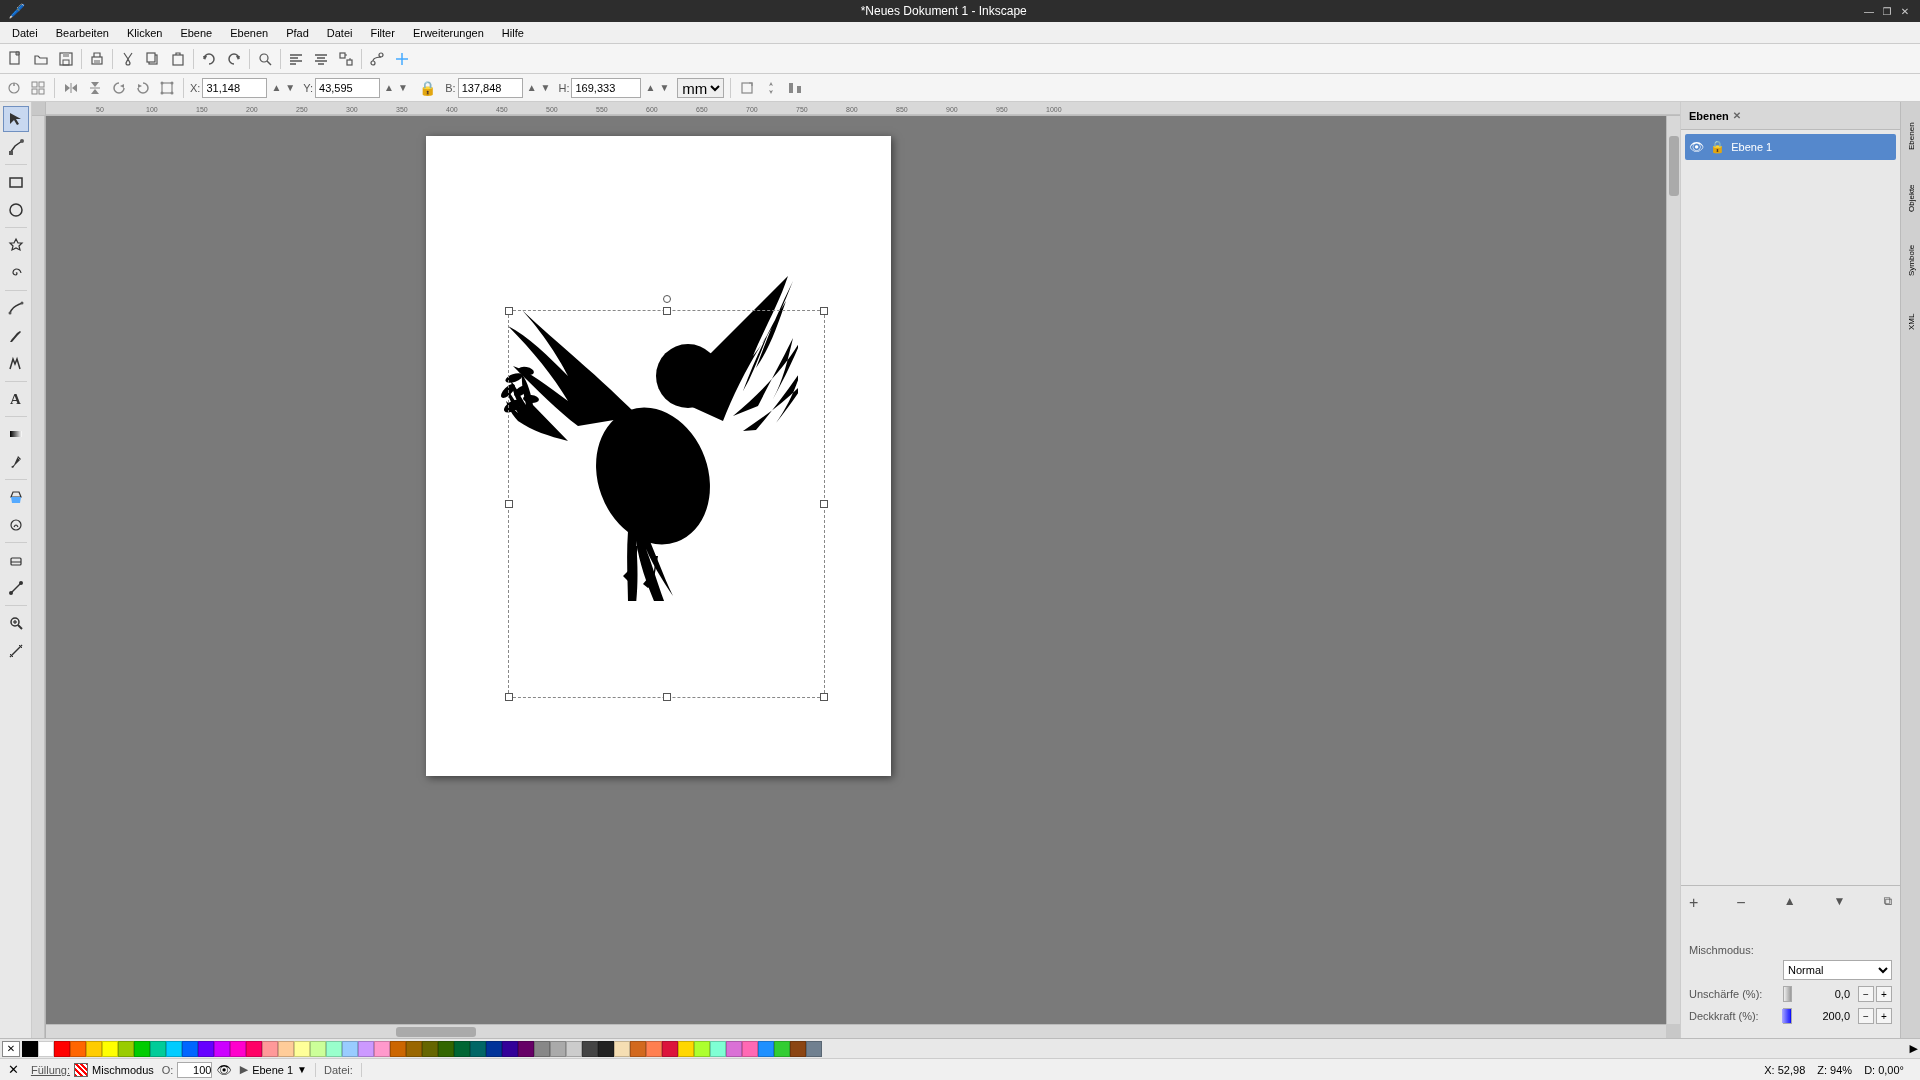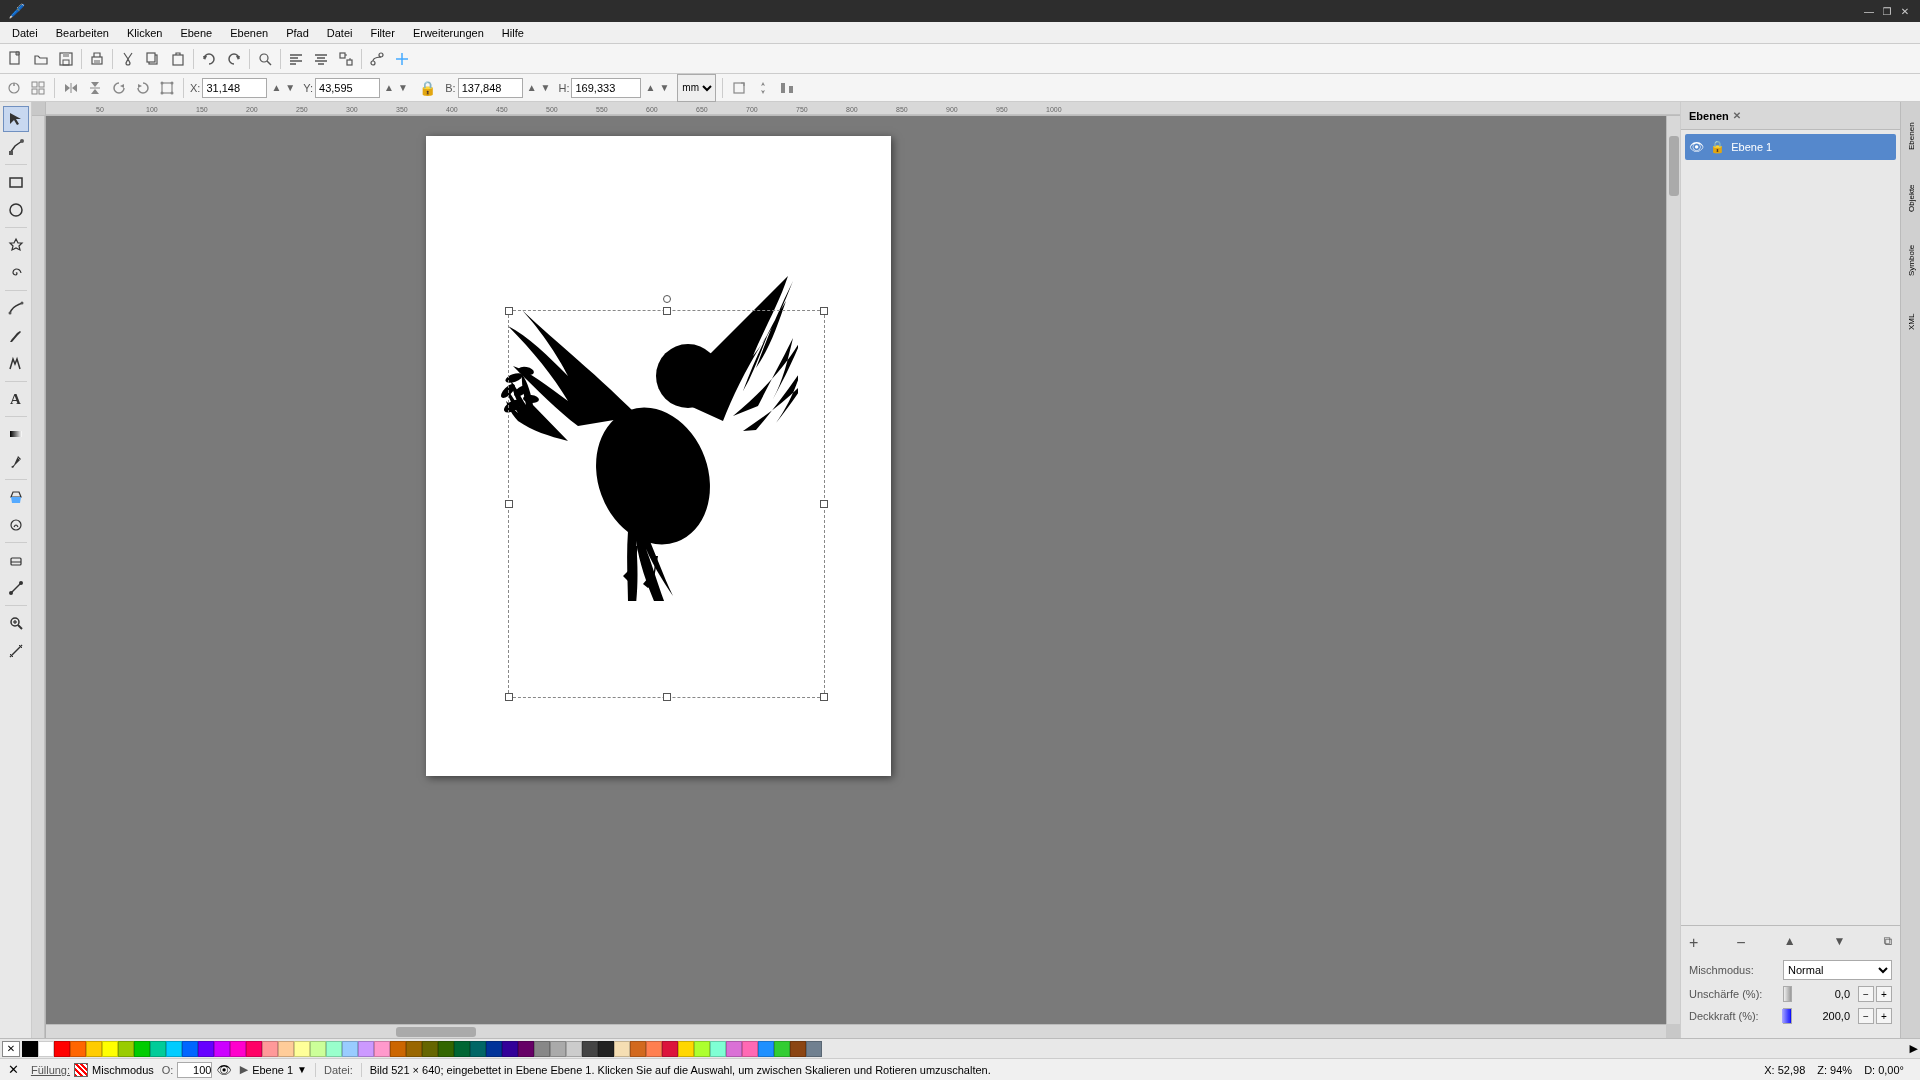--- a/index.html
+++ b/index.html
@@ -168,6 +168,7 @@
 
 <div id="titlebar">
   <span style="font-size:14px;">🖊️</span>
+  <span class="title">*Neues Dokument 1 - Inkscape</span>
   <div class="win-controls">
     <span class="win-btn">—</span>
     <span class="win-btn">❐</span>

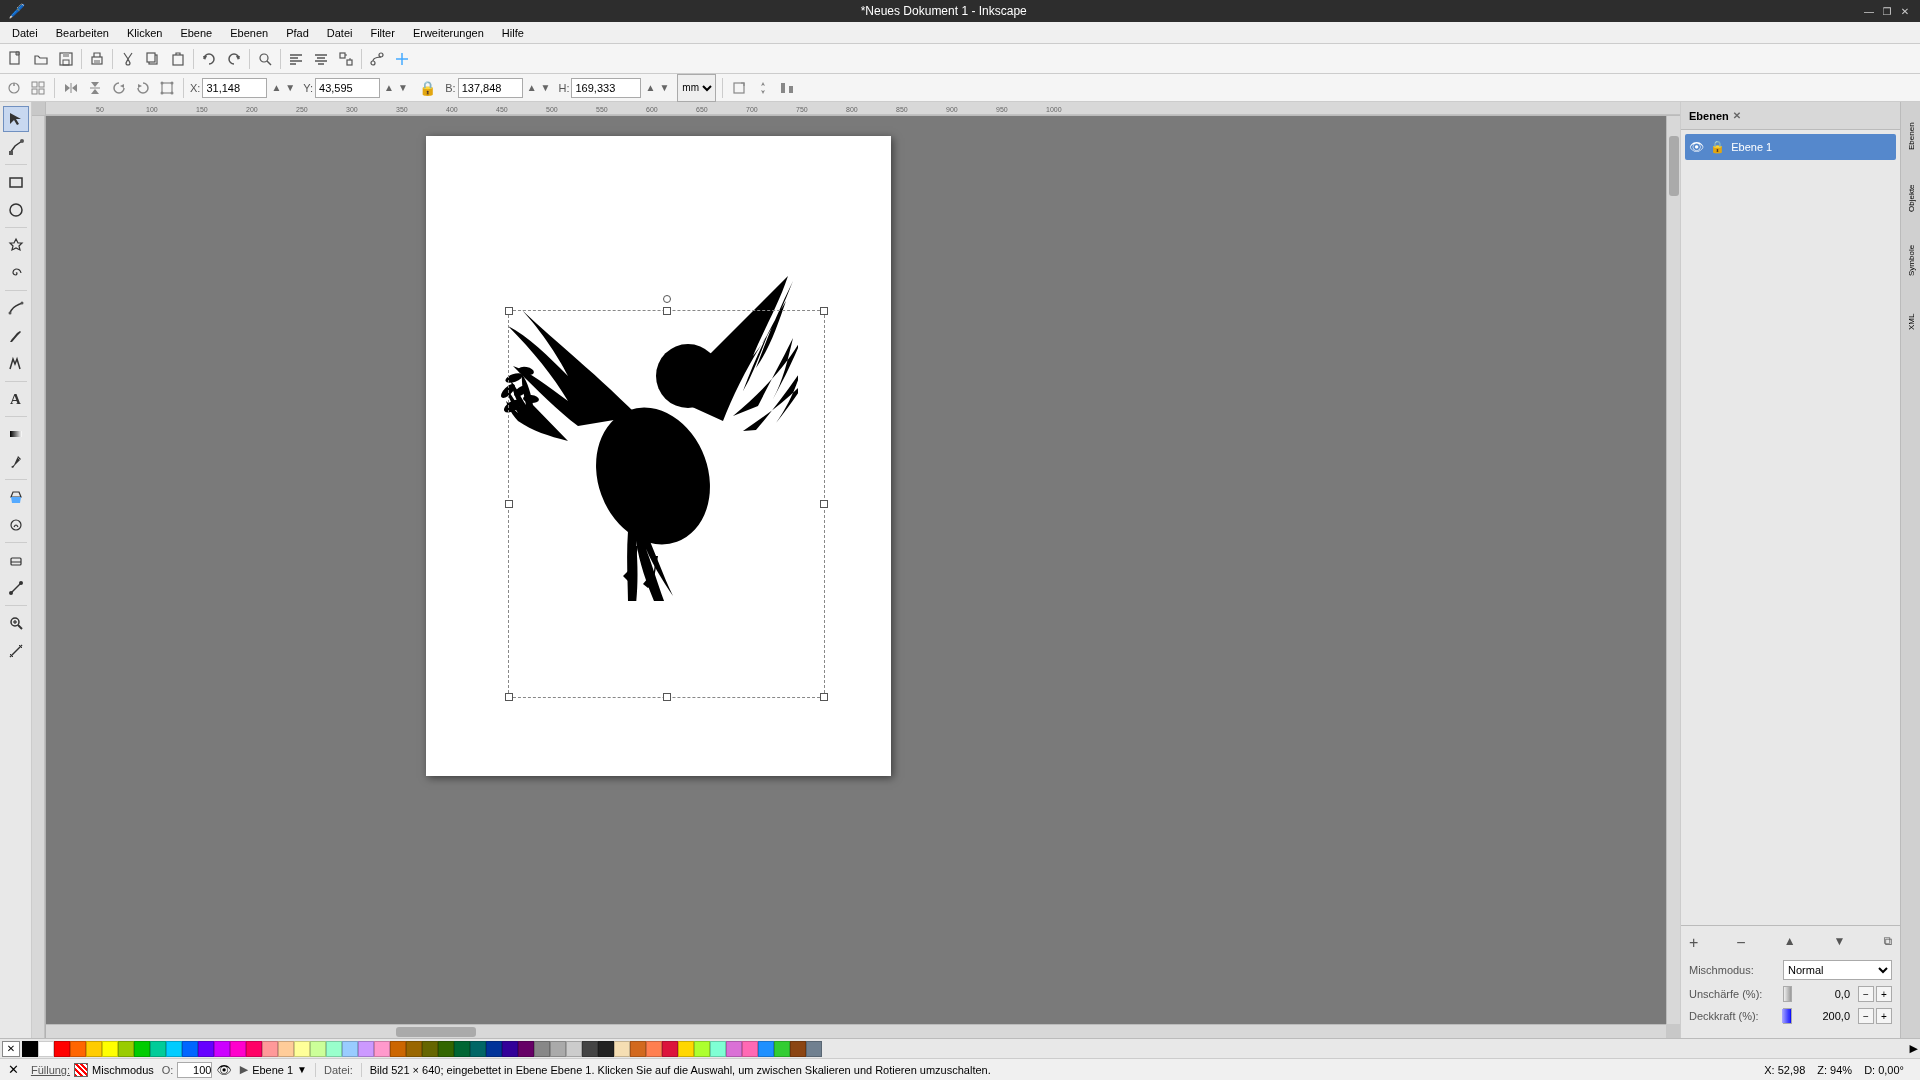--- a/index.html
+++ b/index.html
@@ -382,7 +382,7 @@
   <span style="font-size:10px; cursor:pointer; color:#666;">▲</span>
   <span style="font-size:10px; cursor:pointer; color:#666; margin-right:4px;">▼</span>
 
-  <select style="height:28px; font-size:10px; border:1px solid #aaa;">
+  <select style="height:20px; font-size:15px; border:1px solid #aaa;">
     <option>mm</option>
     <option>px</option>
     <option>cm</option>

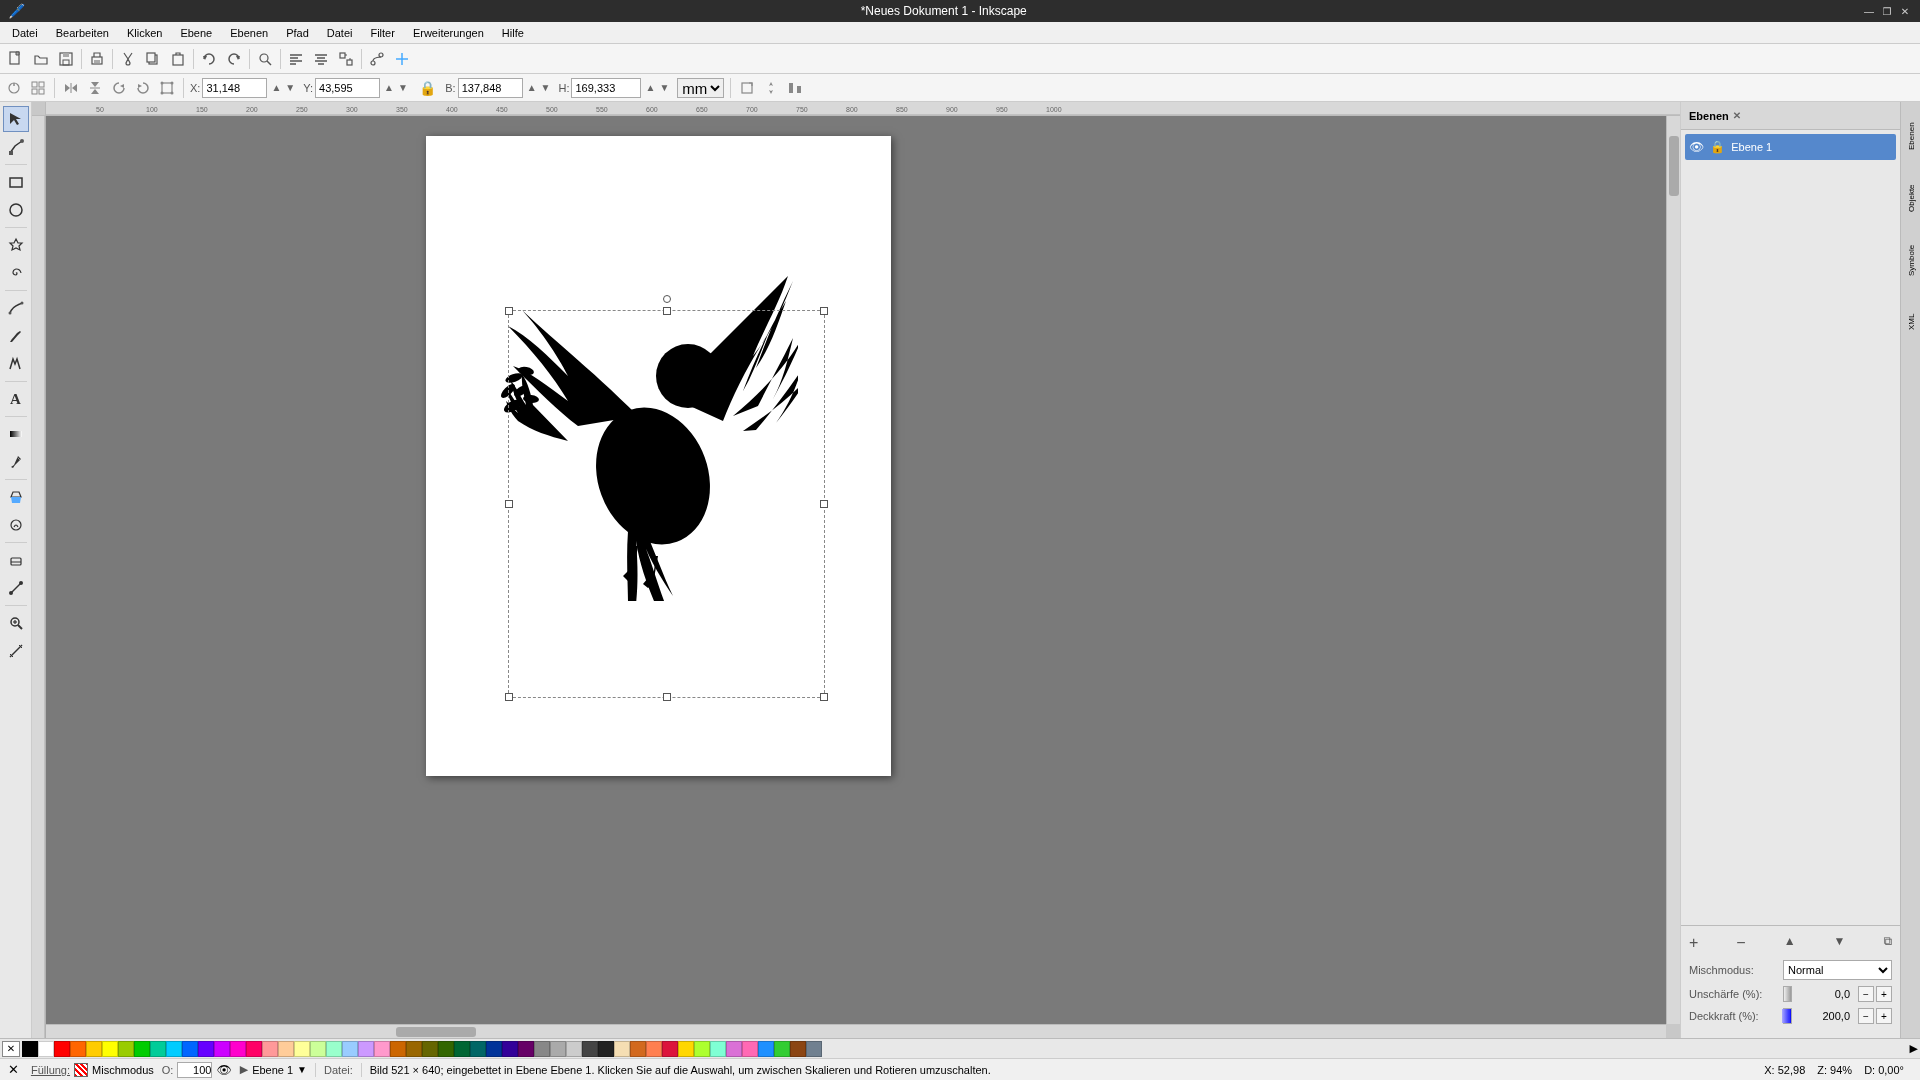--- a/index.html
+++ b/index.html
@@ -129,7 +129,7 @@
     }
     .panel-row { display: flex; align-items: center; gap: 4px; margin-bottom: 6px; font-size: 11px; }
     .panel-label { color: #555; width: 90px; }
-    .panel-control { flex: 1; }
+    .panel-control { flex: 1; margin-top: 40px; }
     select.panel-select {
       width: 100%; height: 20px; font-size: 11px; border: 1px solid #aaa; background: #fff;
     }

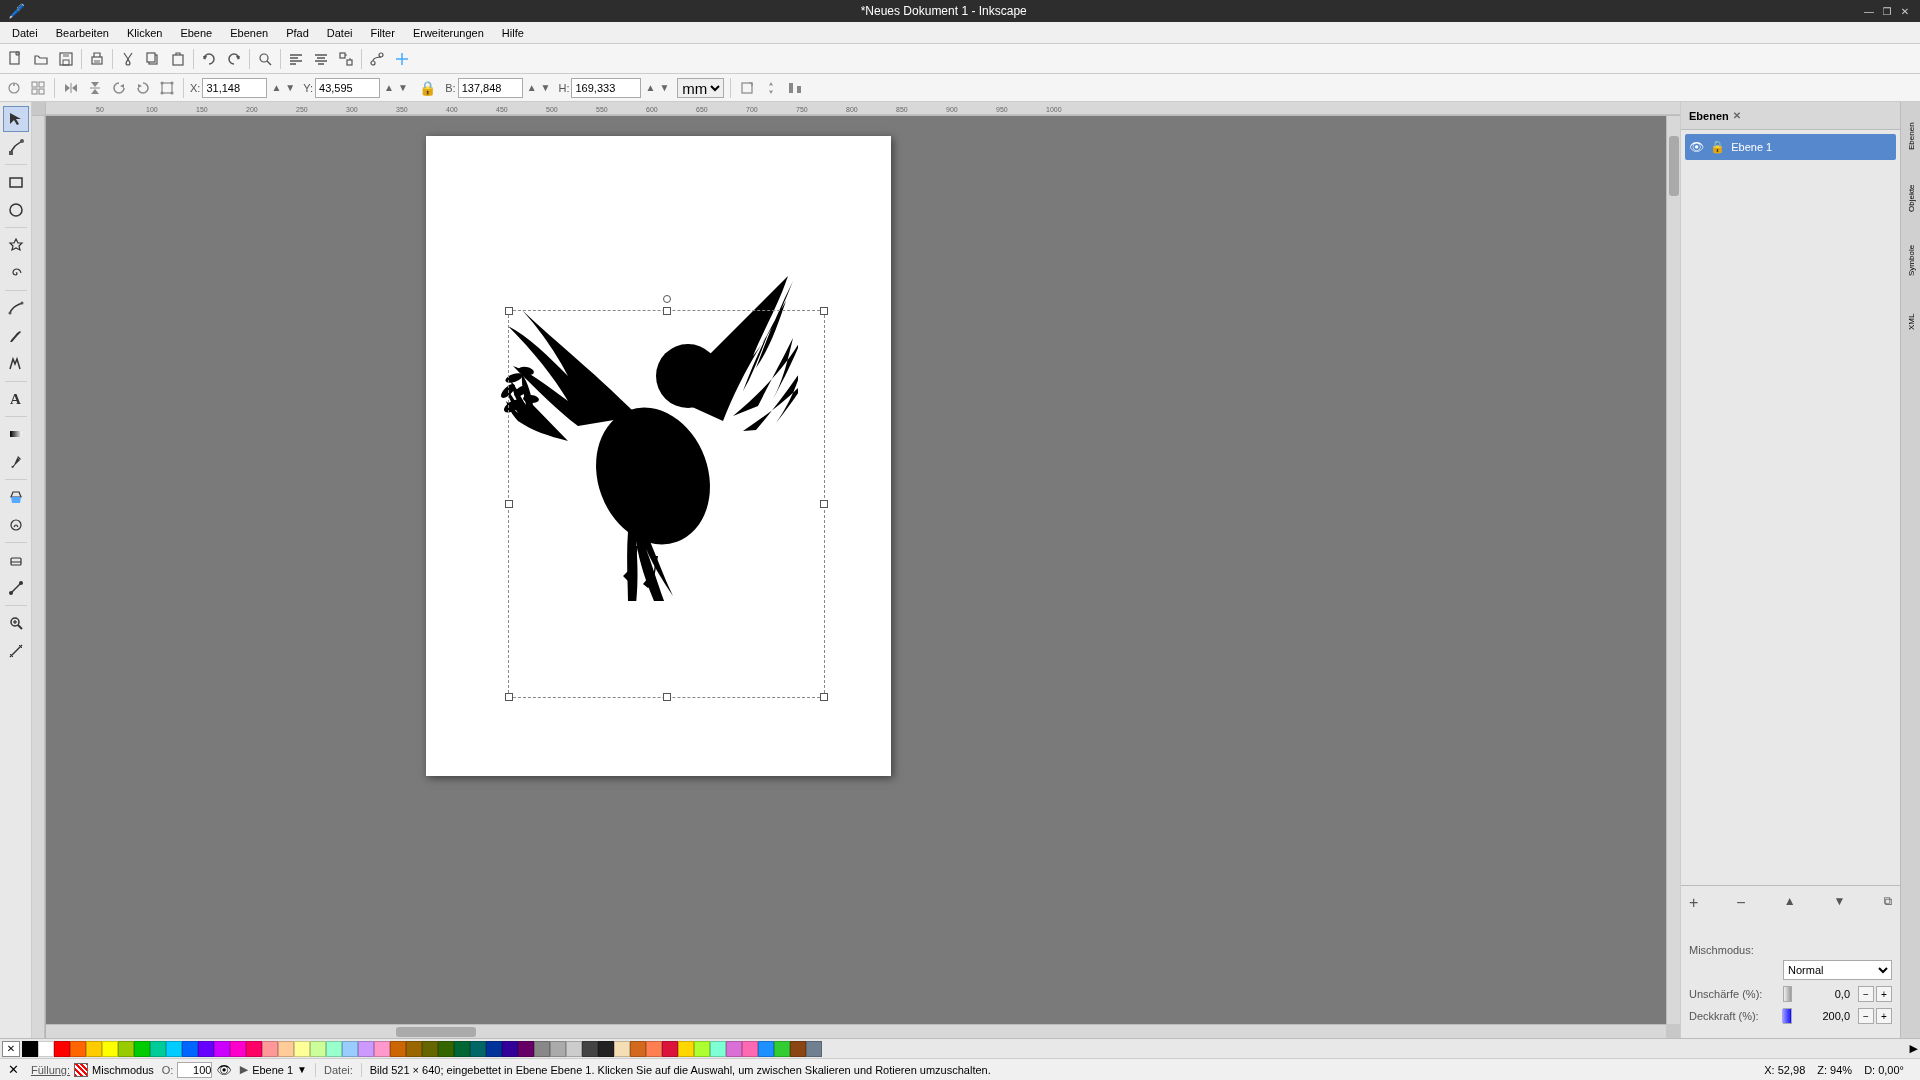--- a/index.html
+++ b/index.html
@@ -780,7 +780,6 @@
     <span style="color:#555;">Datei:</span>
   </div>
   <div class="status-sep"></div>
-  <span style="flex:1;overflow:hidden;text-overflow:ellipsis;white-space:nowrap;">Bild 521 × 640; eingebettet in Ebene Ebene 1. Klicken Sie auf die Auswahl, um zwischen Skalieren und Rotieren umzuschalten.</span>
   <div style="display:flex;align-items:center;gap:12px;margin-left:auto;font-size:11px;padding:0 8px;">
     <span>X: 52,98</span>
     <span>Z: 94%</span>

